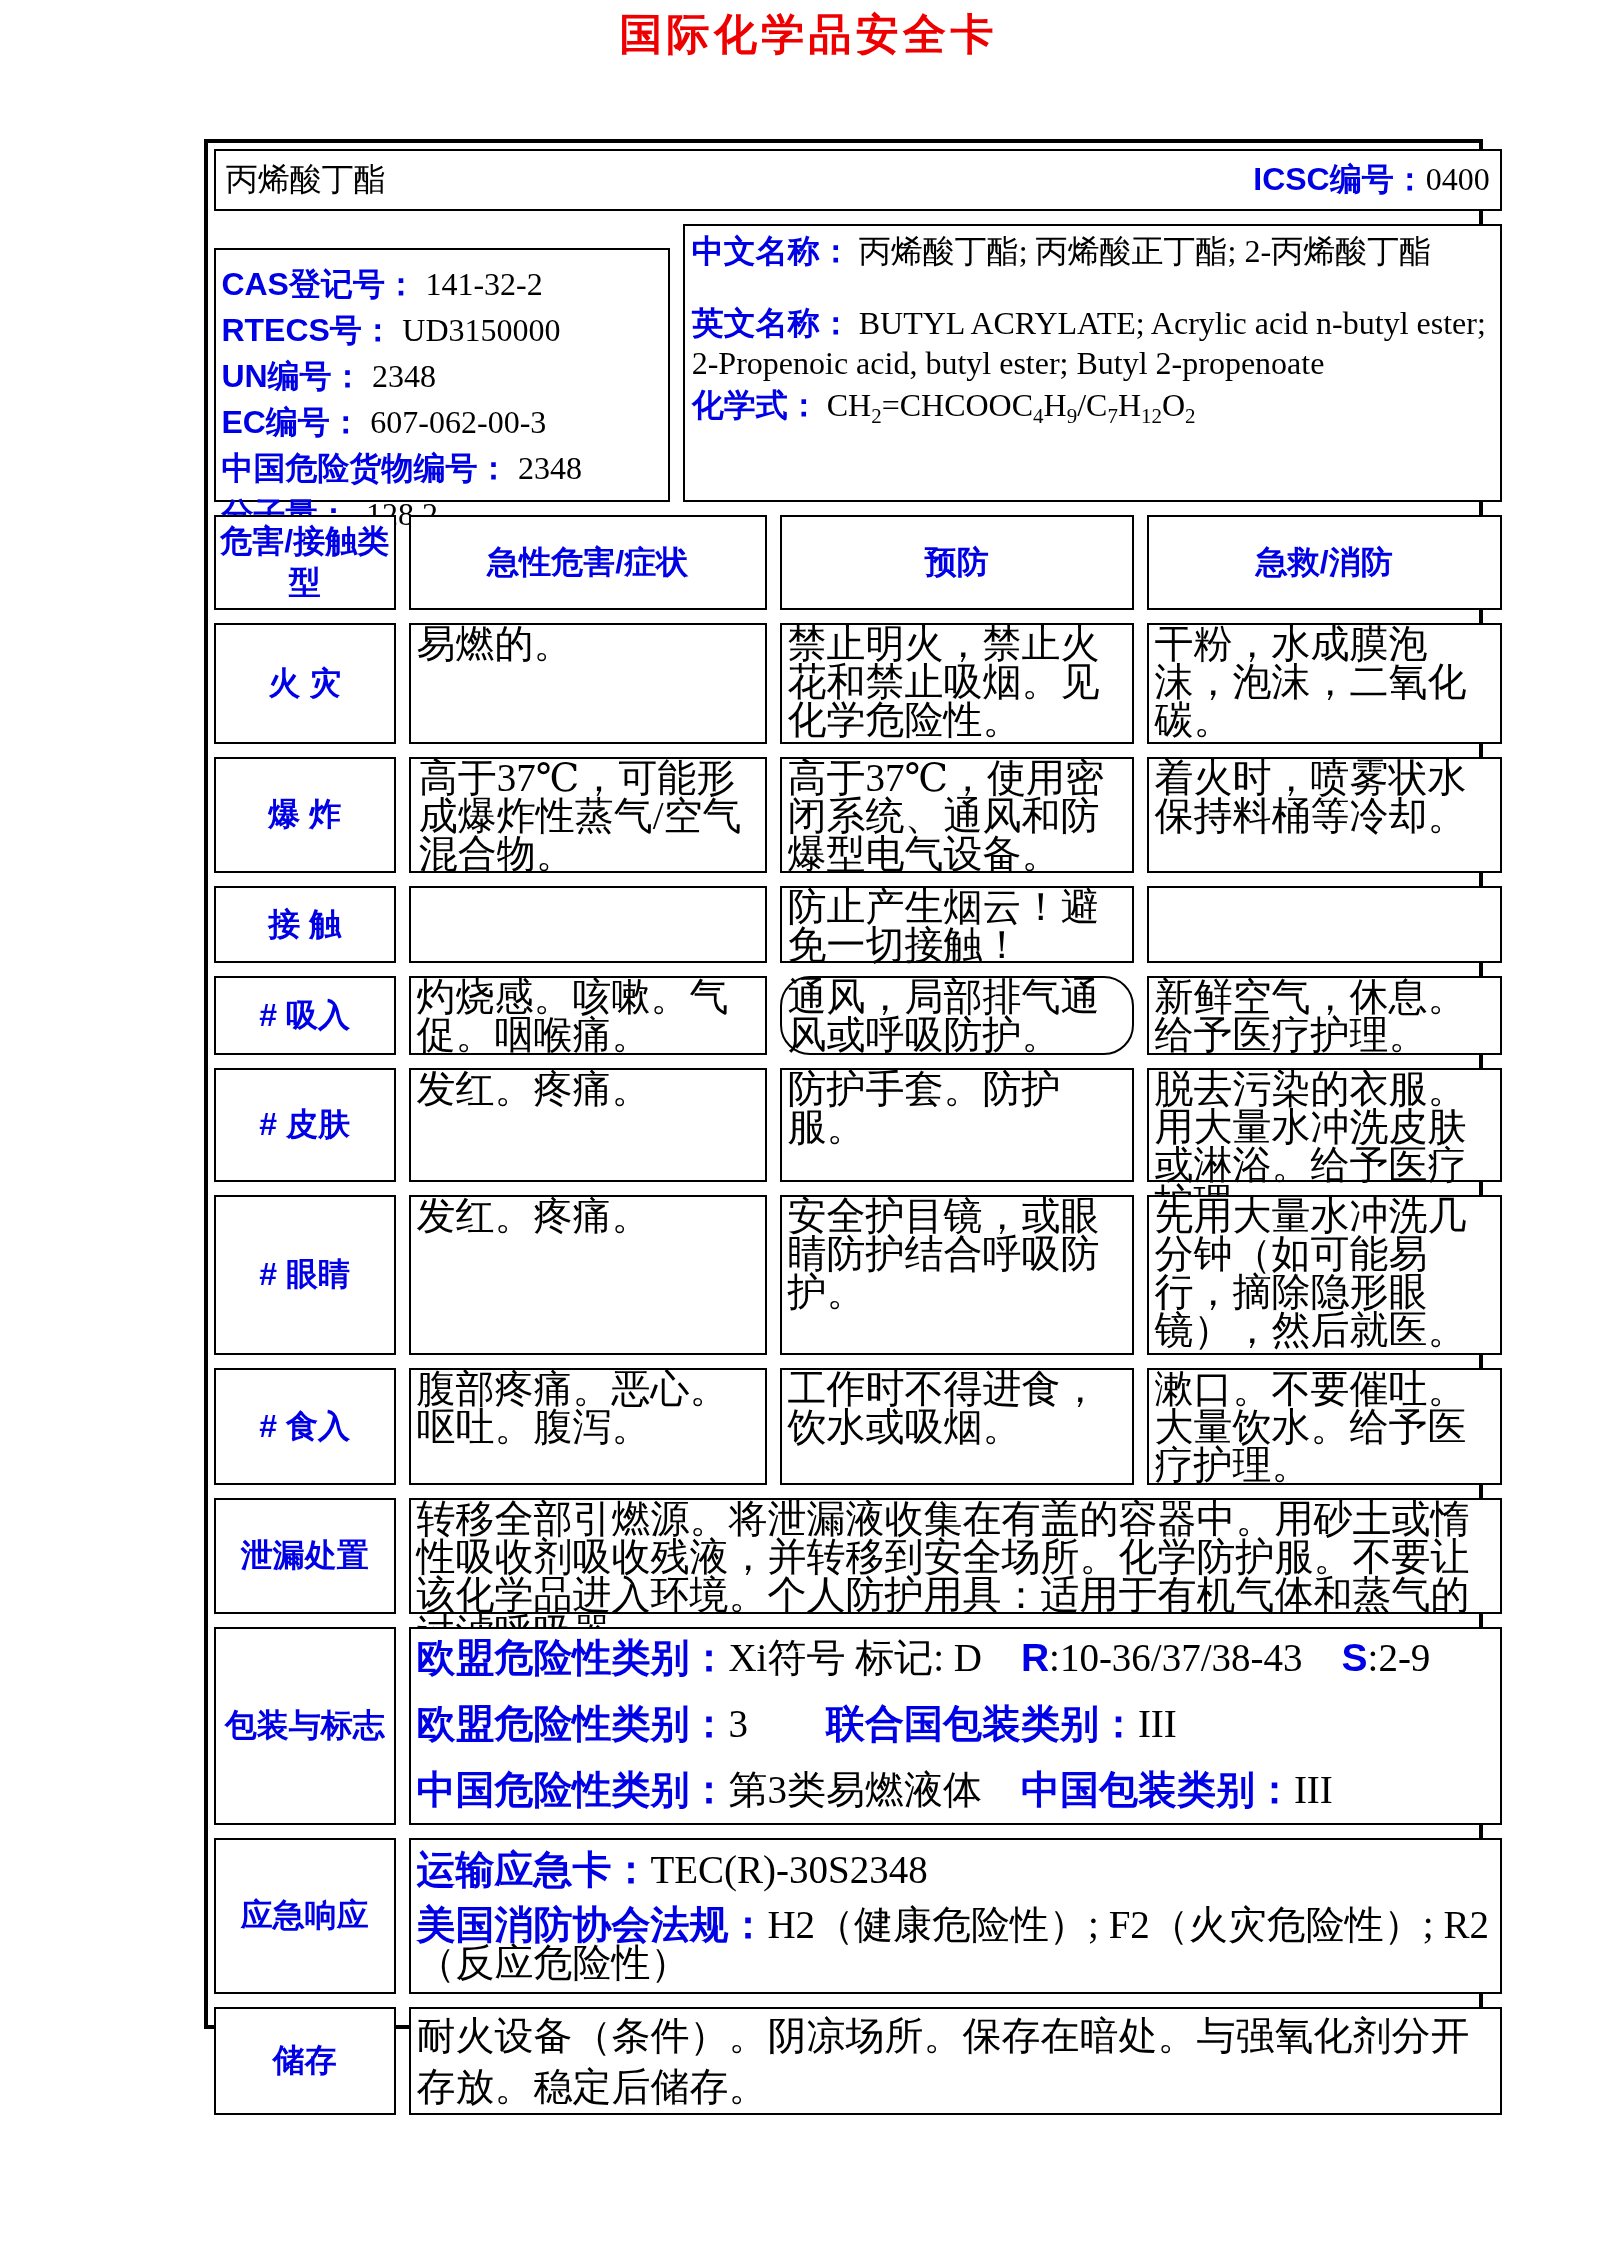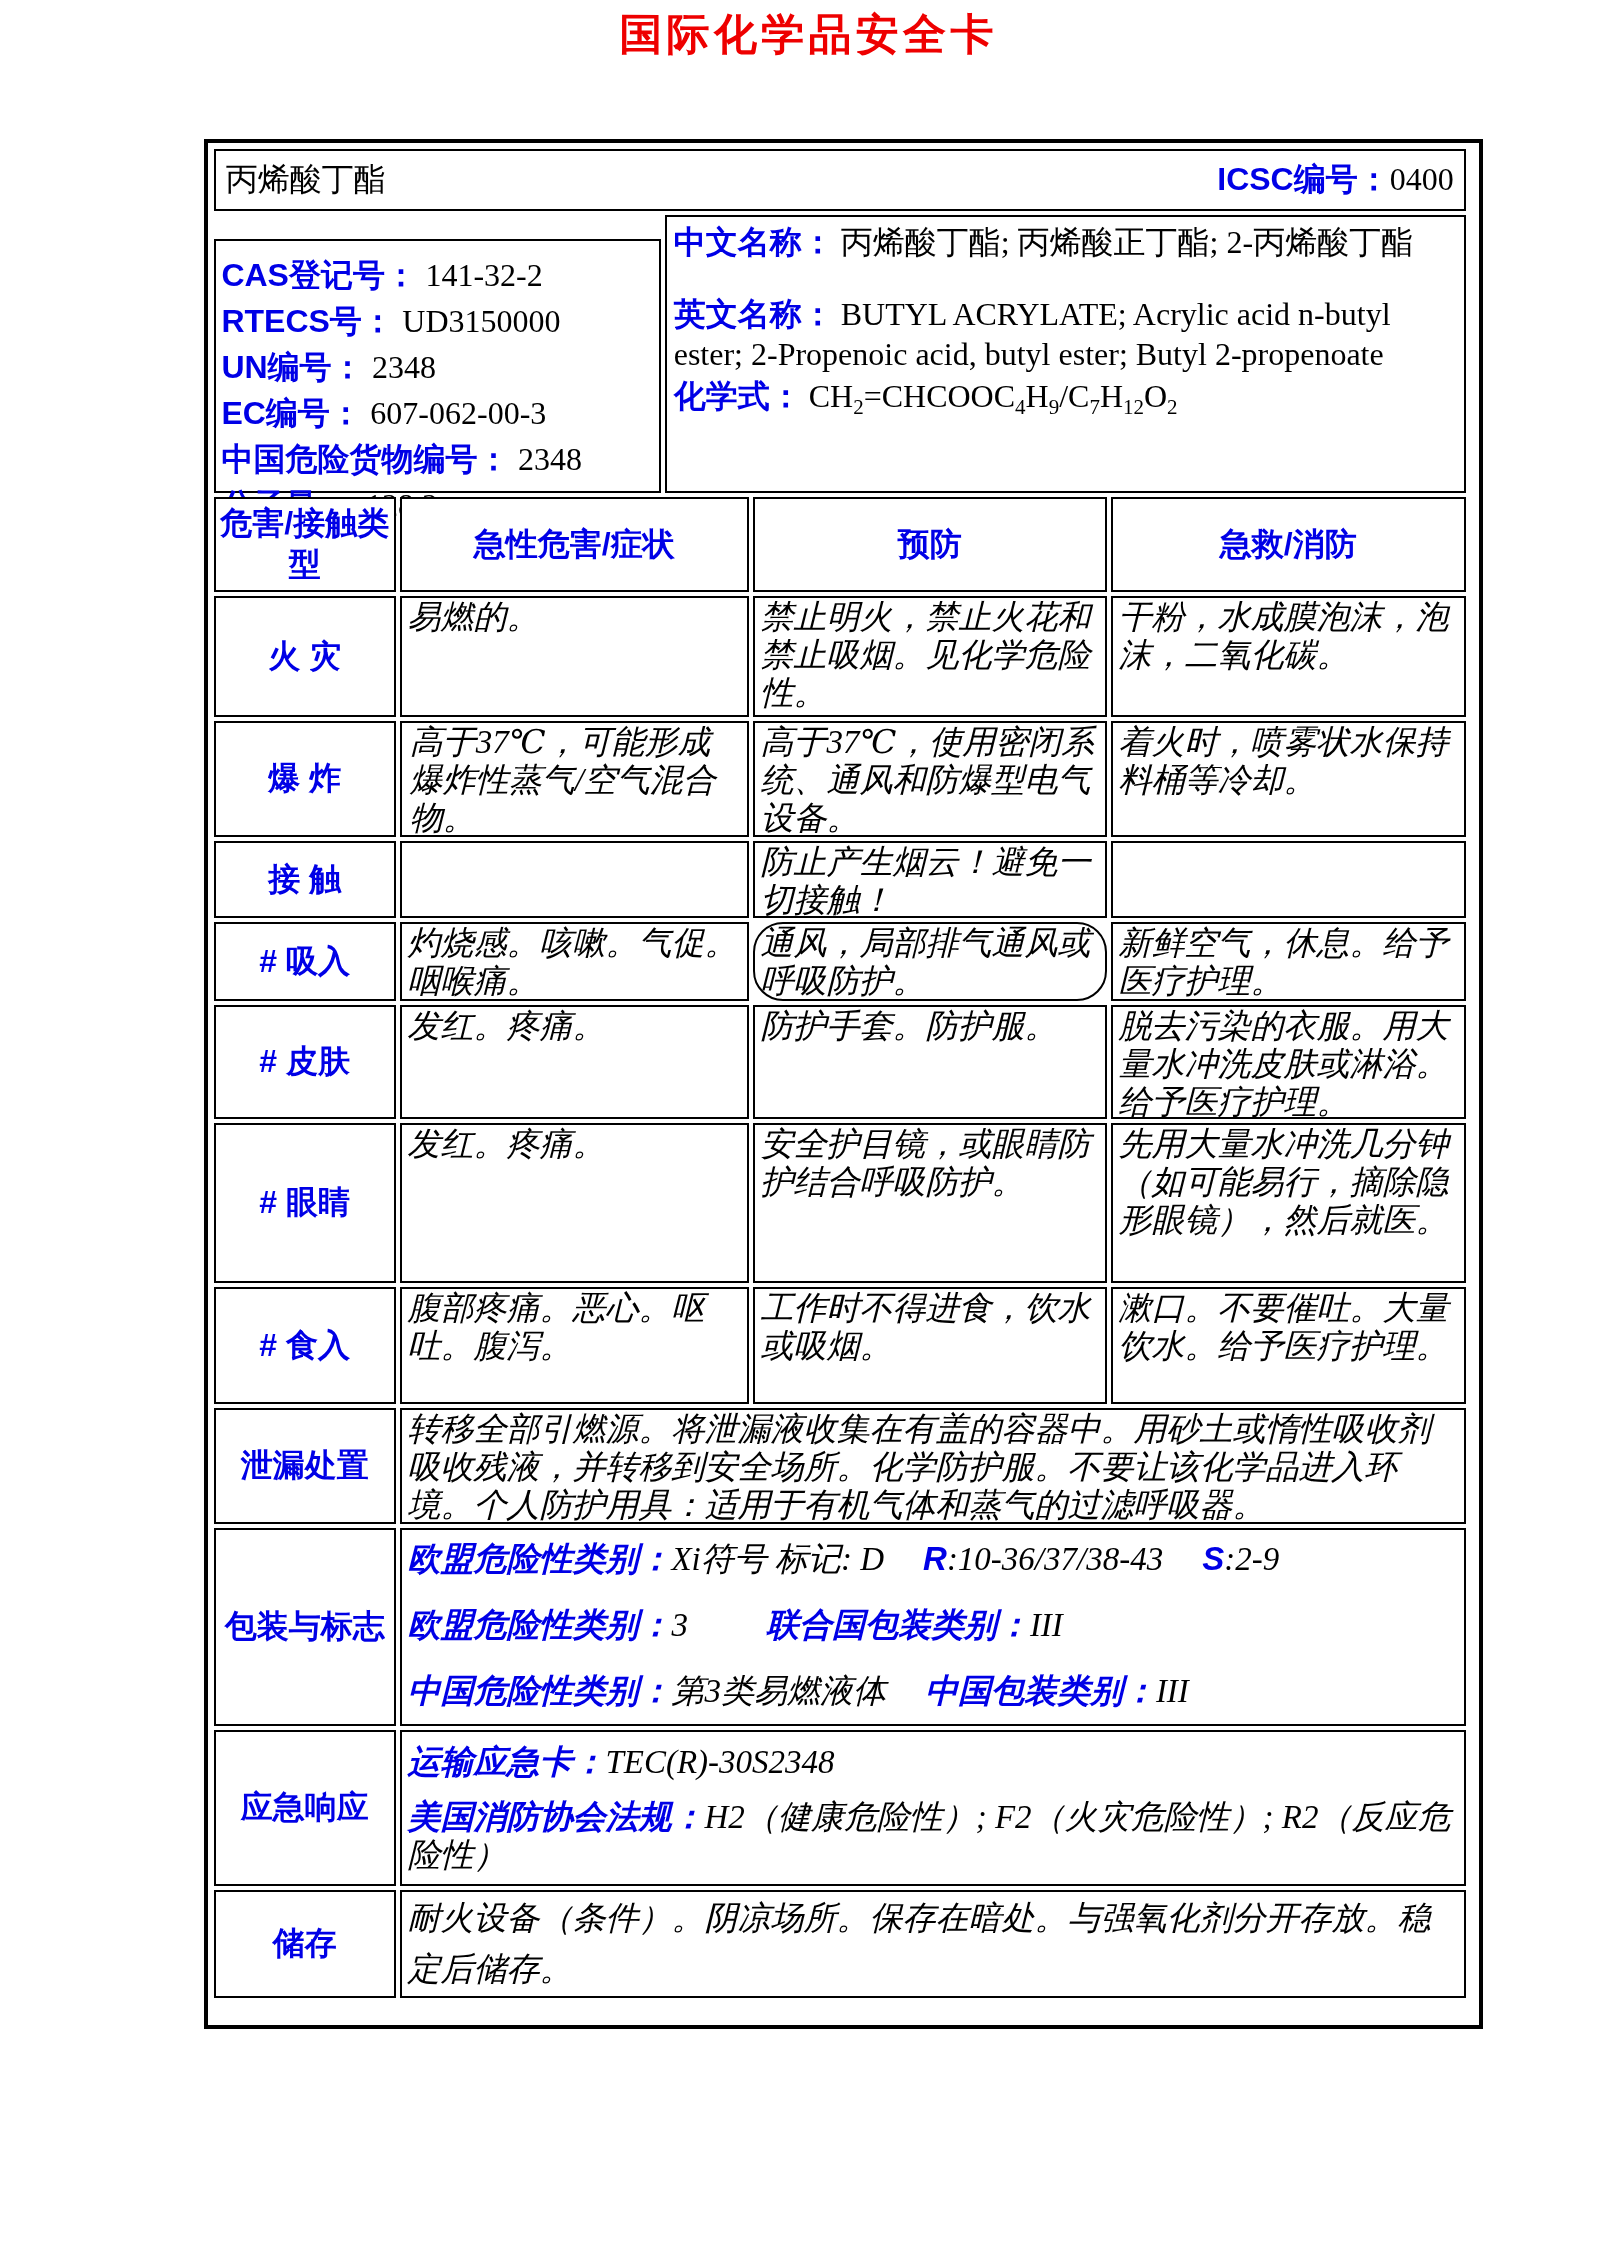--- a/index.html
+++ b/index.html
@@ -17,7 +17,7 @@
   .card {
     position:absolute; left:204px; top:139px; width:1279px; height:1890px;
     border:4.3px solid #000; background:#fff; padding:5.7px;
-    display:grid; gap:4px;
+    display:grid; gap:13px;
     grid-template-columns:182px 261px 84px 354px 355px;
     grid-template-rows:62px 278px 95px 121px 116px 77px 79px 114px 160px 117px 116px 198px 156px 108px;
   }

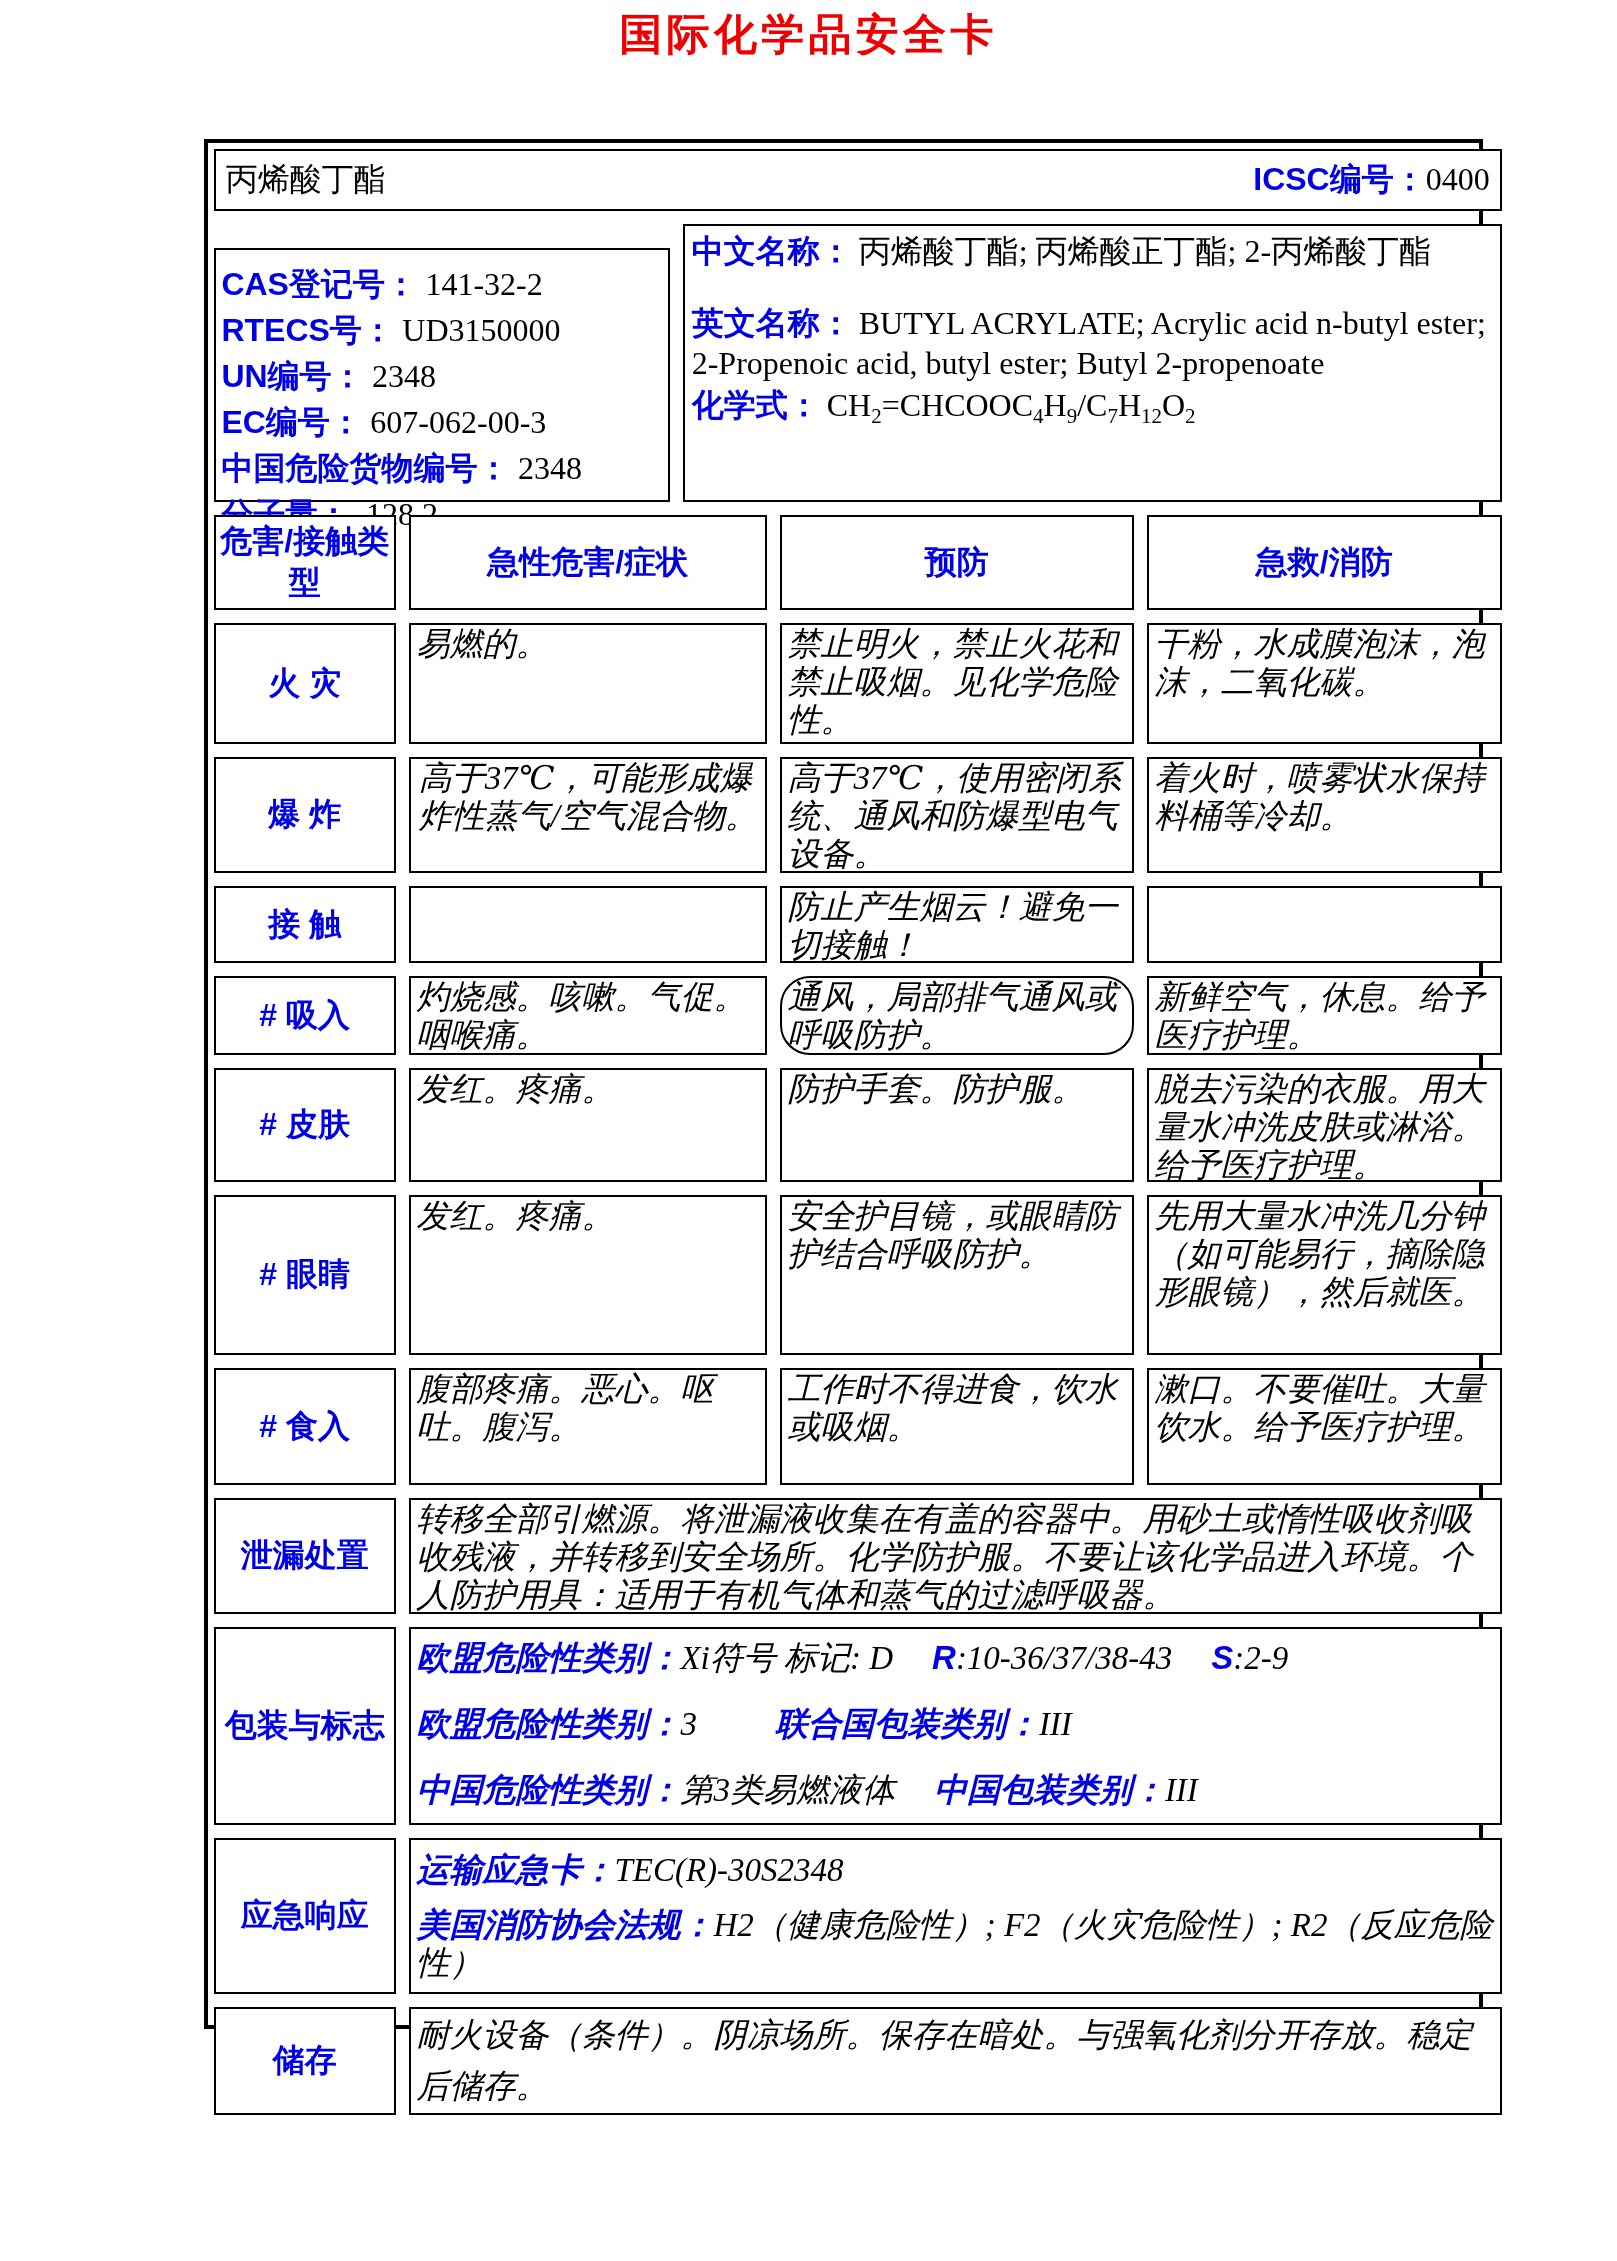--- a/index.html
+++ b/index.html
@@ -45,7 +45,7 @@
     font-family:"Liberation Sans","DejaVu Sans",sans-serif; font-weight:700;
     color:var(--blue); font-size:32px; line-height:41px;
   }
-  .bodycell { font-size:33px; line-height:38px; padding:0 4.3px 1.4px 5.7px;font-style:italic; }
+  .bodycell { font-size:39px; line-height:38px; padding:0 4.3px 1.4px 5.7px; }
 
   .sec-packaging { padding-top:10px; }
   .sec-packaging .seg-line { margin-bottom:28px; white-space:nowrap; }

